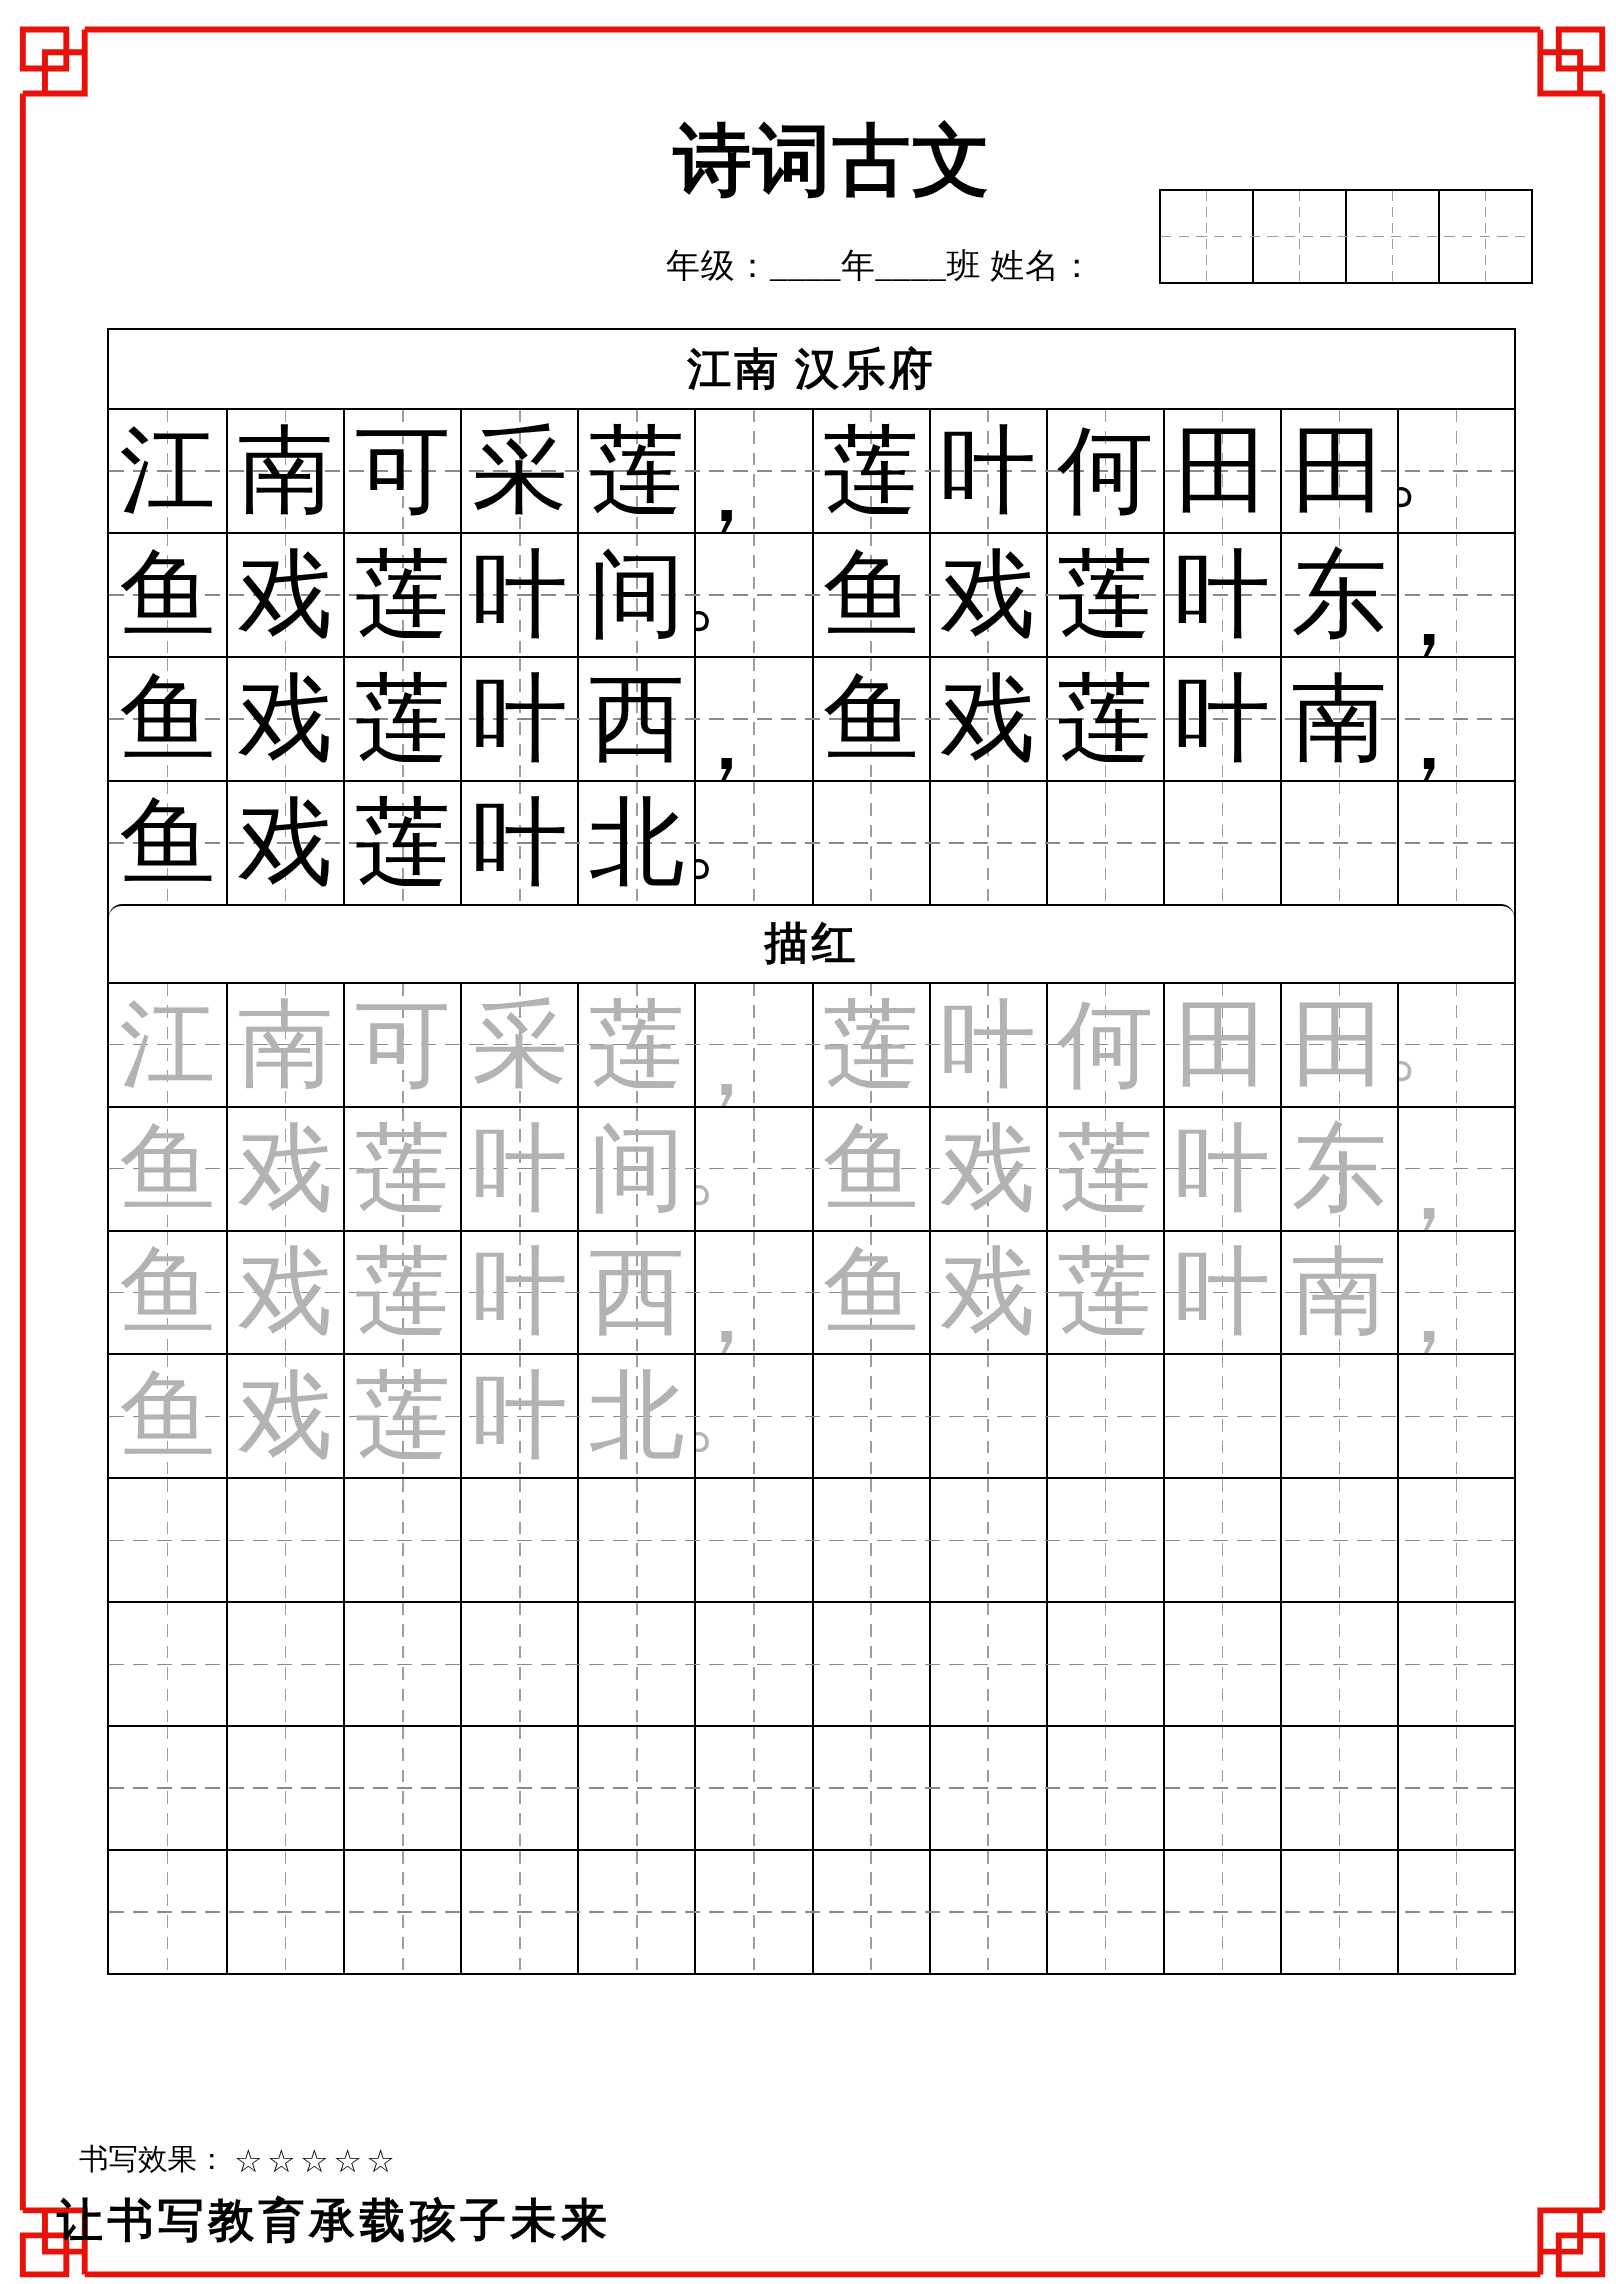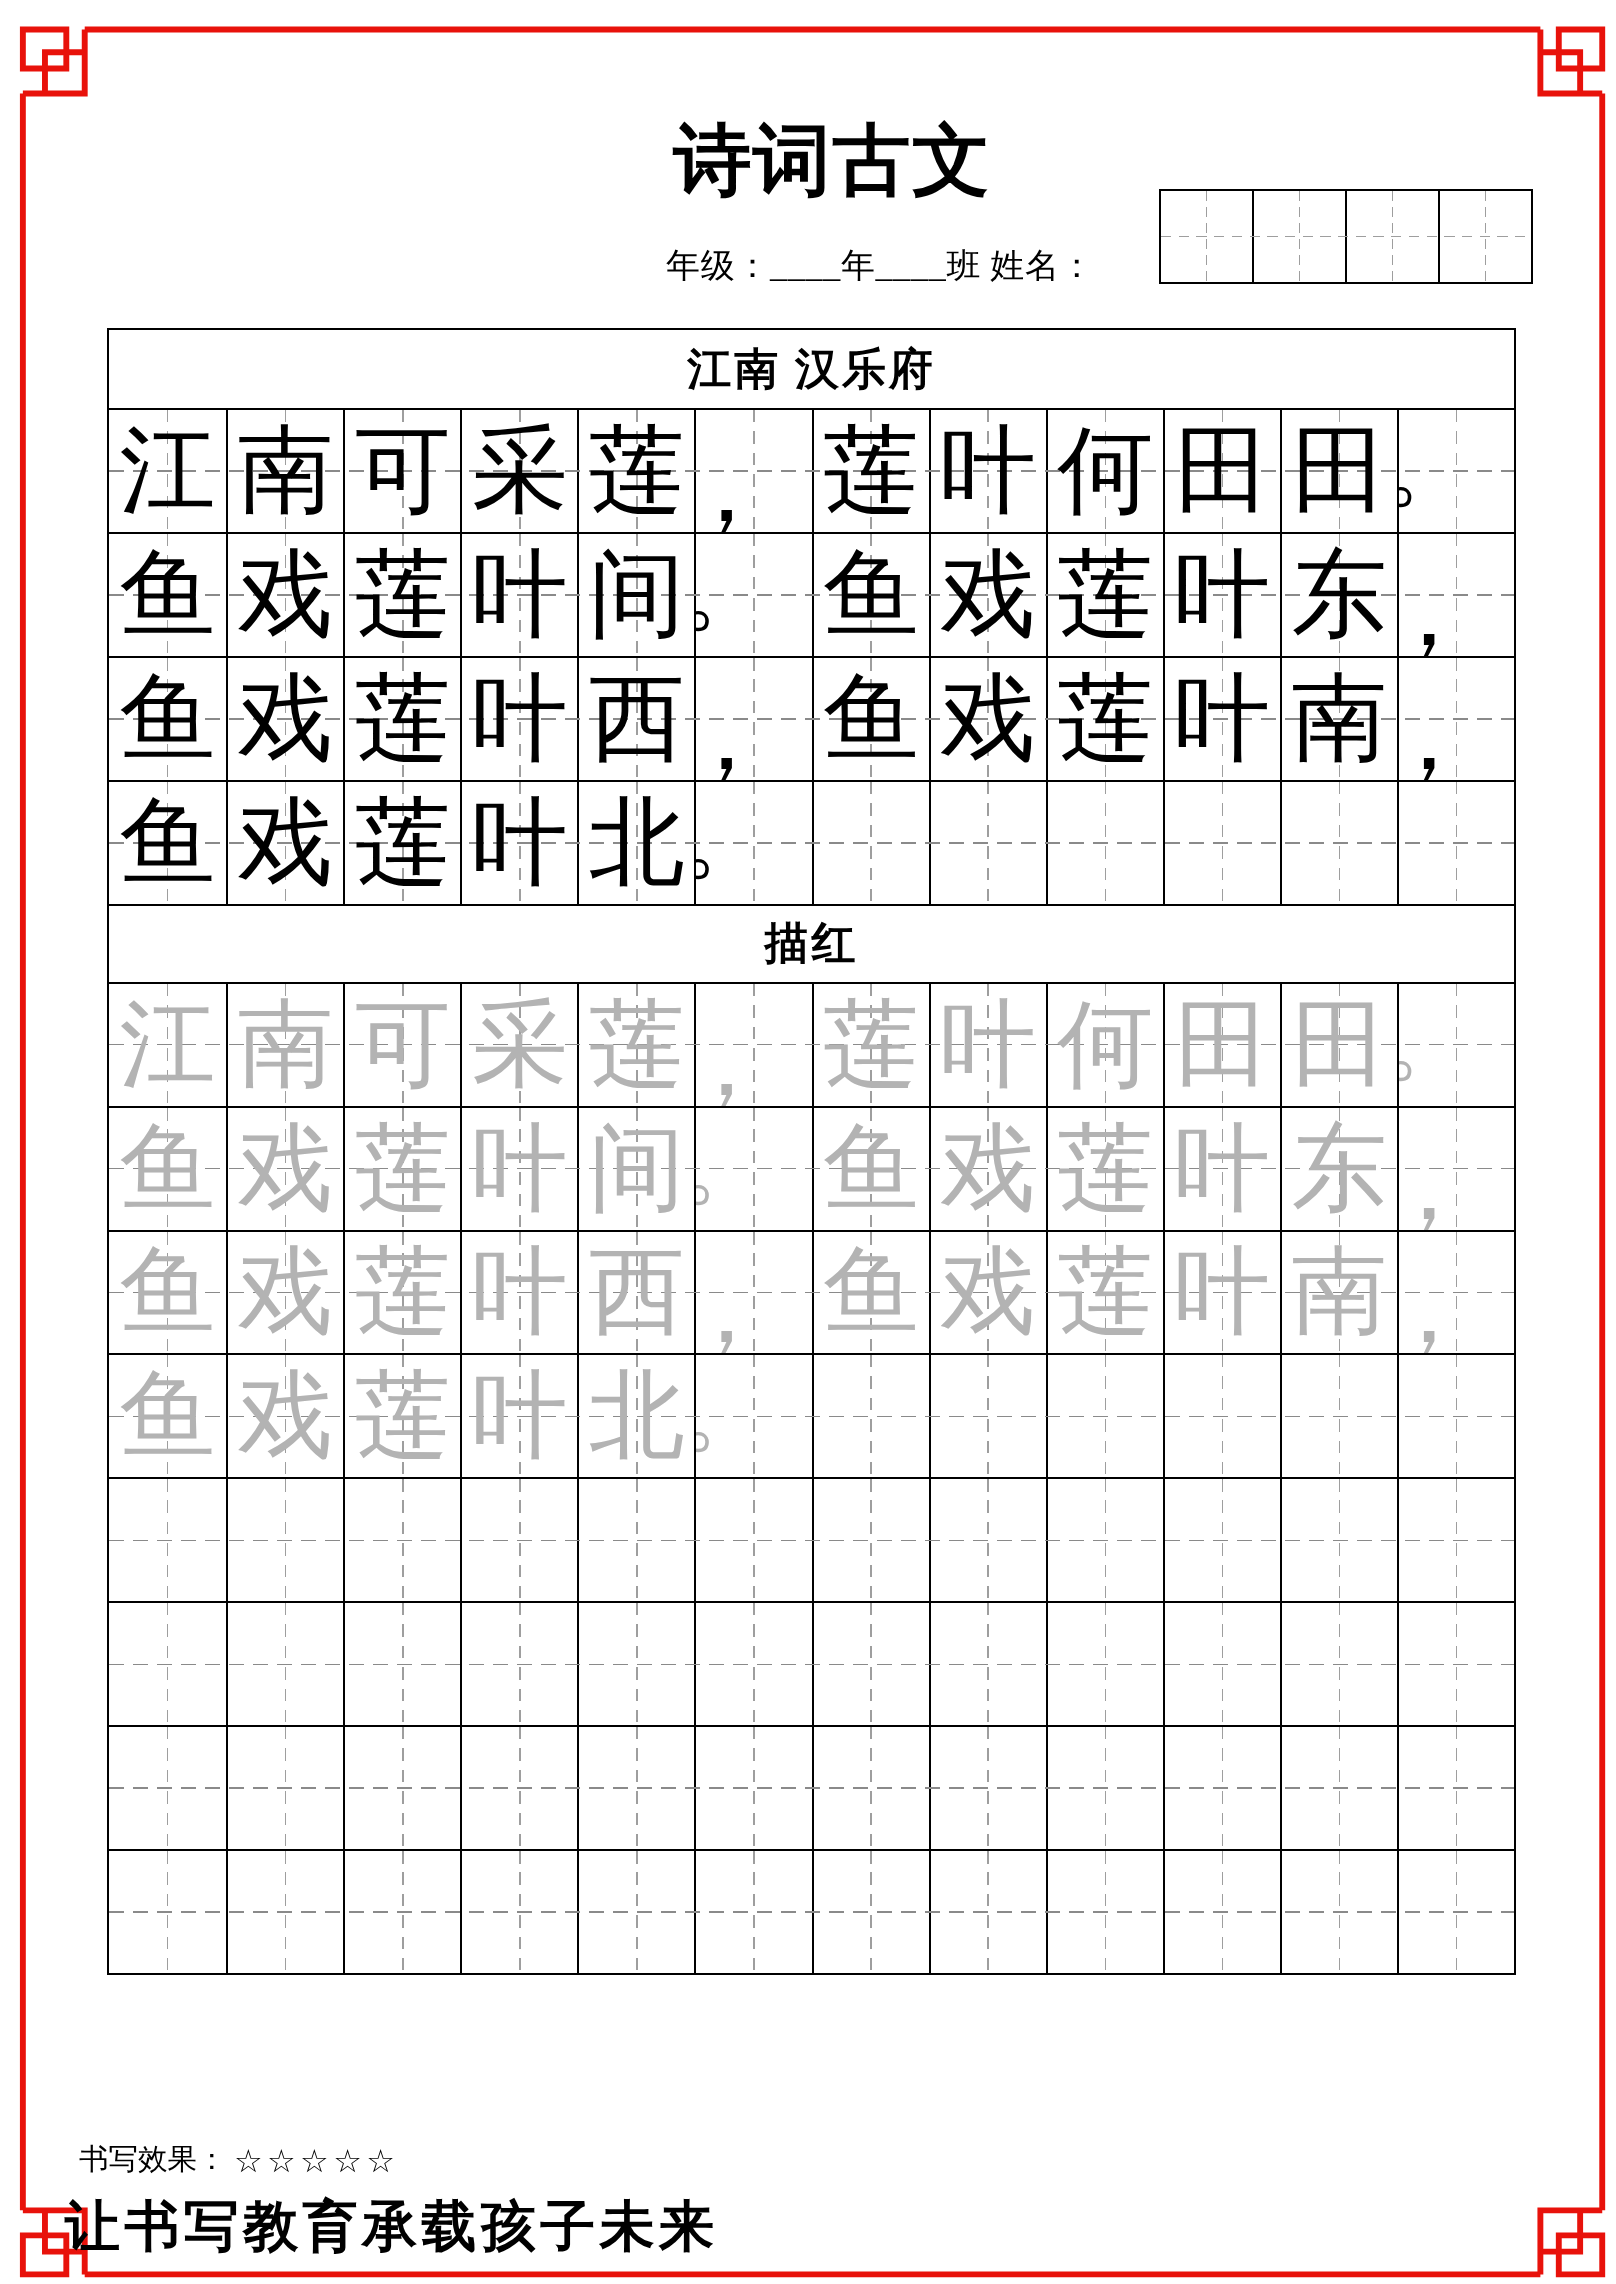--- a/index.html
+++ b/index.html
@@ -91,6 +91,7 @@
     font-size: 44px;
     font-weight: bold;
     letter-spacing: 2.9px;
+    border-radius: 13px;
   }
   .sheet > .sec-header:first-child { border-top: none; }
   .rows-host { display: contents; }

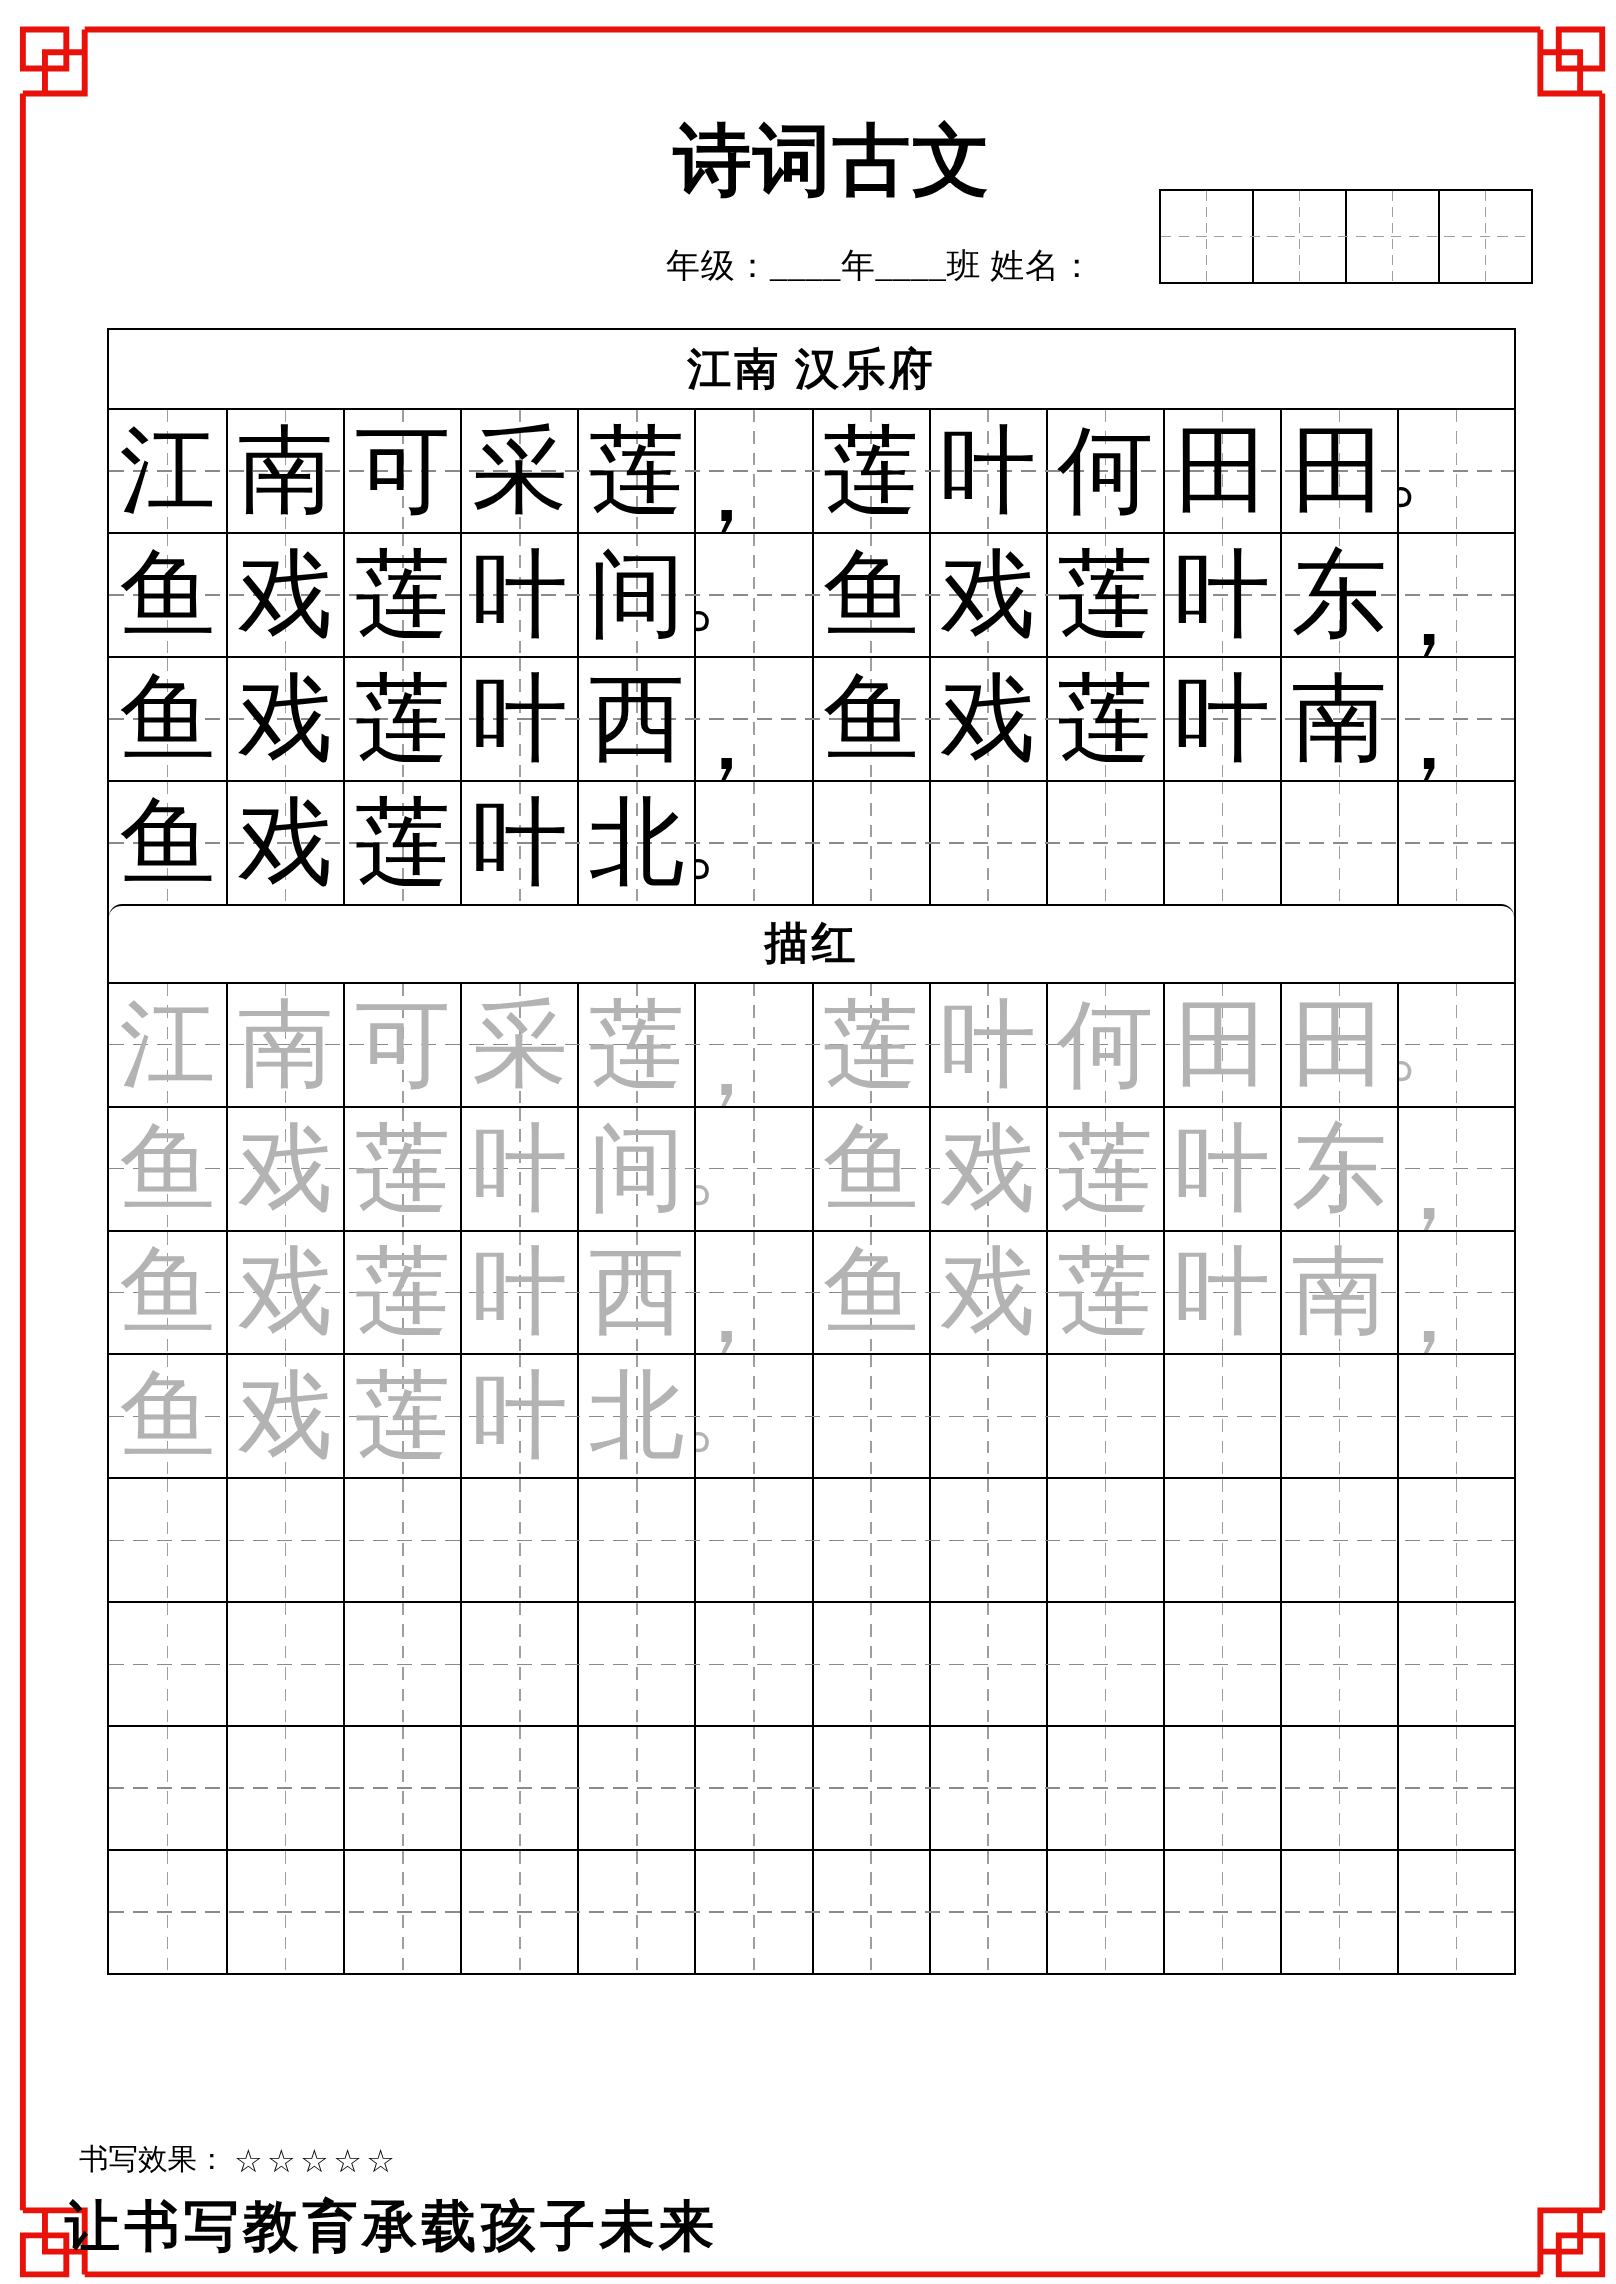--- a/index.html
+++ b/index.html
@@ -153,8 +153,8 @@
   }
   .slogan {
     position: absolute;
-    left: 65px; top: 2190px;
-    font-size: 55px;
+    left: 57px; top: 2190px;
+    font-size: 46px;
     font-weight: bold;
     letter-spacing: 4.4px;
   }

